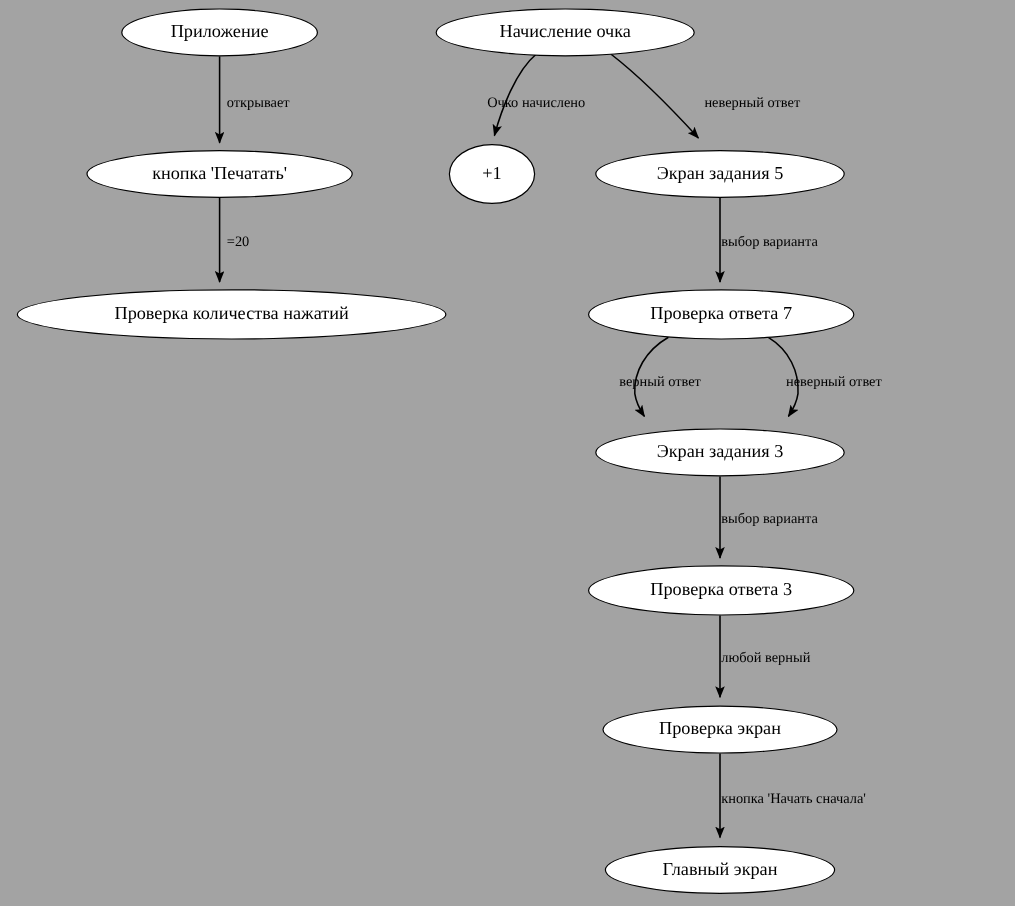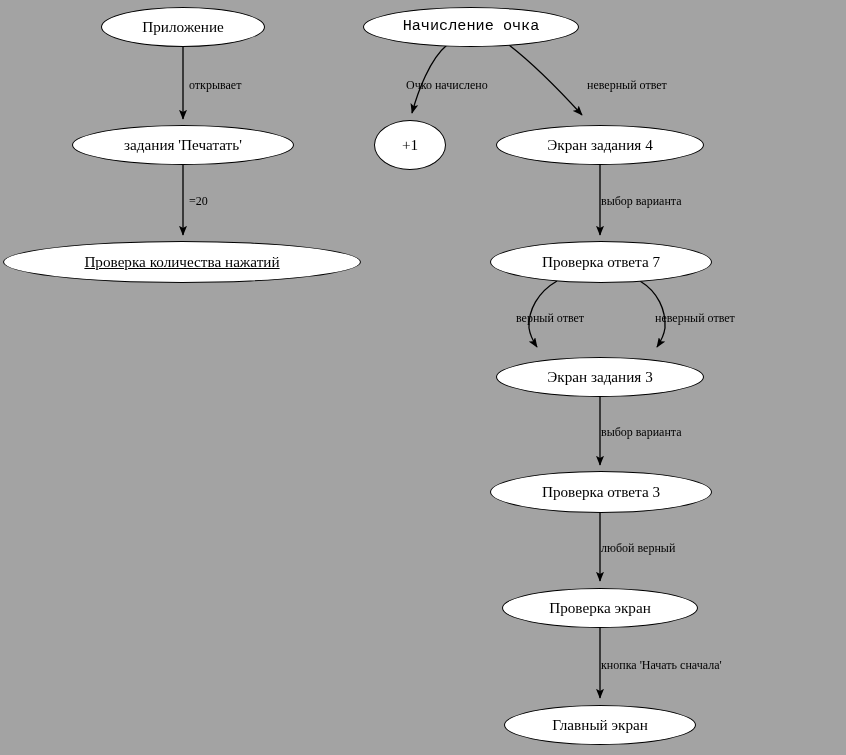--- a/index.html
+++ b/index.html
@@ -89,7 +89,7 @@
       <div class="node" style="left: 3px; top: 241px; width: 358px; height: 42px; border-color: rgb(0, 0, 0); text-decoration: underline;">
         <span class="node-label" style="color: rgb(0, 0, 0);">Проверка количества нажатий</span>
       </div>
-      <div class="node" style="left: 363px; top: 7px; width: 216px; height: 40px; border-color: rgb(0, 0, 0); font-family: Liberation Mono, monospace;">
+      <div class="node" style="left: 363px; top: 7px; width: 216px; height: 40px; border-color: rgb(0, 0, 0);">
         <span class="node-label" style="color: rgb(0, 0, 0);">Начисление очка</span>
       </div>
       <div class="node" style="left: 374px; top: 120px; width: 72px; height: 50px; border-color: rgb(0, 0, 0);">

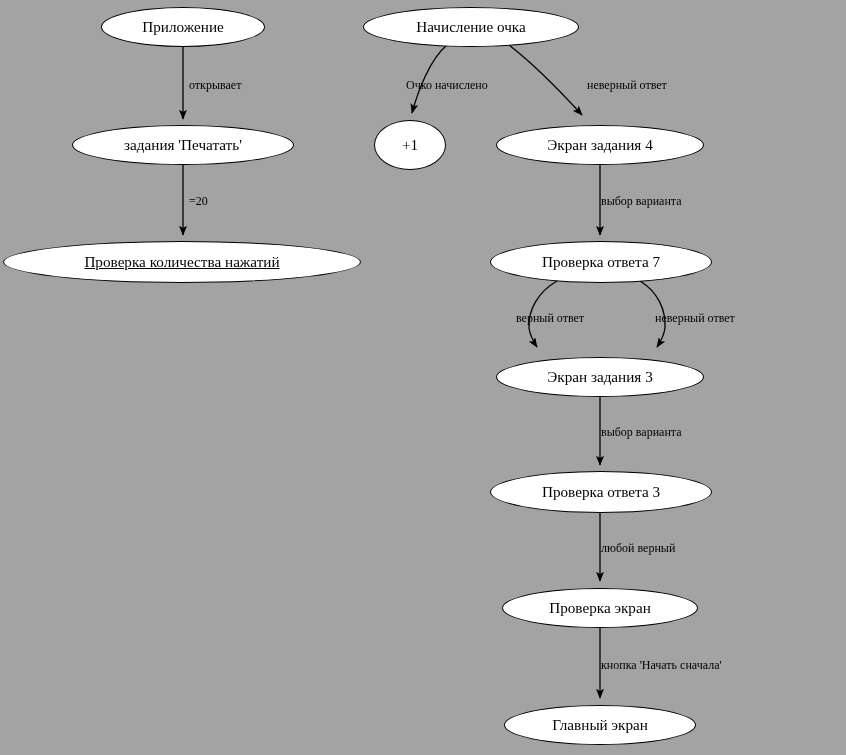--- a/index.html
+++ b/index.html
@@ -84,7 +84,7 @@
         <span class="node-label" style="color: rgb(0, 0, 0);">Приложение</span>
       </div>
       <div class="node" style="left: 72px; top: 125px; width: 222px; height: 40px; border-color: rgb(0, 0, 0);">
-        <span class="node-label" style="color: rgb(0, 0, 0);">задания 'Печатать'</span>
+        <span class="node-label" style="color: rgb(0, 0, 0);">кнопка 'Печатать'</span>
       </div>
       <div class="node" style="left: 3px; top: 241px; width: 358px; height: 42px; border-color: rgb(0, 0, 0); text-decoration: underline;">
         <span class="node-label" style="color: rgb(0, 0, 0);">Проверка количества нажатий</span>

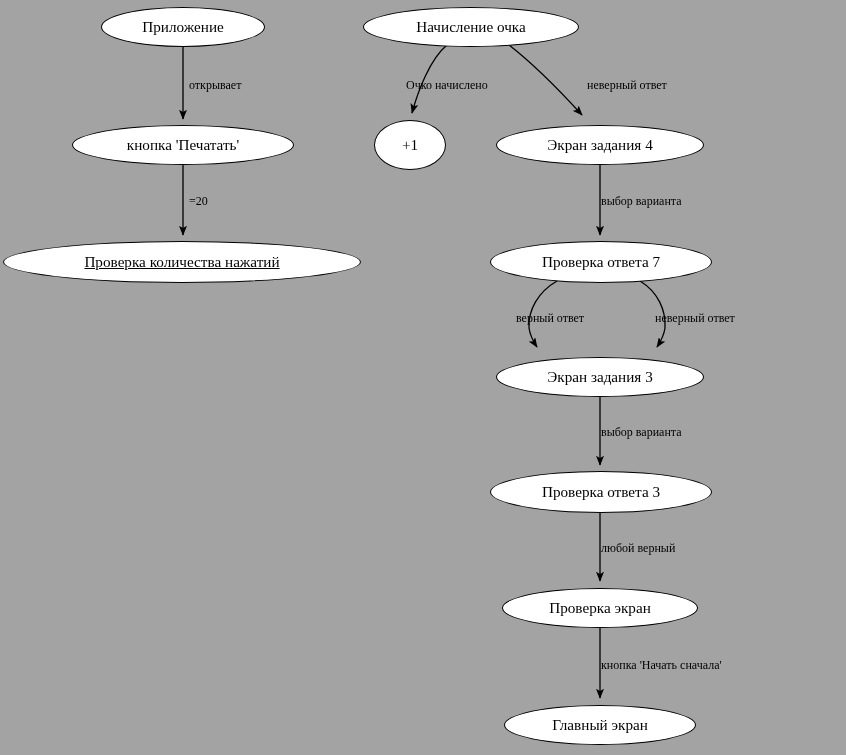--- a/index.html
+++ b/index.html
@@ -96,7 +96,7 @@
         <span class="node-label" style="color: rgb(0, 0, 0);">+1</span>
       </div>
       <div class="node" style="left: 496px; top: 125px; width: 208px; height: 40px; border-color: rgb(0, 0, 0);">
-        <span class="node-label" style="color: rgb(0, 0, 0);">Экран задания 4</span>
+        <span class="node-label" style="color: rgb(0, 0, 0);">Экран задания 5</span>
       </div>
       <div class="node" style="left: 490px; top: 241px; width: 222px; height: 42px; border-color: rgb(0, 0, 0);">
         <span class="node-label" style="color: rgb(0, 0, 0);">Проверка ответа 7</span>

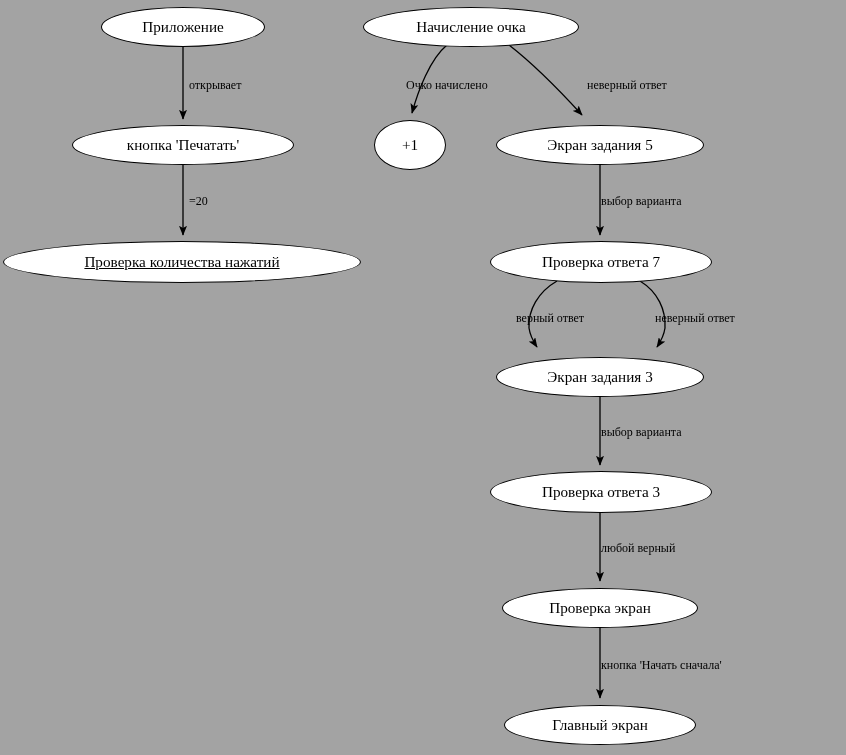--- a/index.html
+++ b/index.html
@@ -86,7 +86,7 @@
       <div class="node" style="left: 72px; top: 125px; width: 222px; height: 40px; border-color: rgb(0, 0, 0);">
         <span class="node-label" style="color: rgb(0, 0, 0);">кнопка 'Печатать'</span>
       </div>
-      <div class="node" style="left: 3px; top: 241px; width: 358px; height: 42px; border-color: rgb(0, 0, 0); text-decoration: underline;">
+      <div class="node" style="left: 14px; top: 241px; width: 358px; height: 42px; border-color: rgb(0, 0, 0);">
         <span class="node-label" style="color: rgb(0, 0, 0);">Проверка количества нажатий</span>
       </div>
       <div class="node" style="left: 363px; top: 7px; width: 216px; height: 40px; border-color: rgb(0, 0, 0);">

